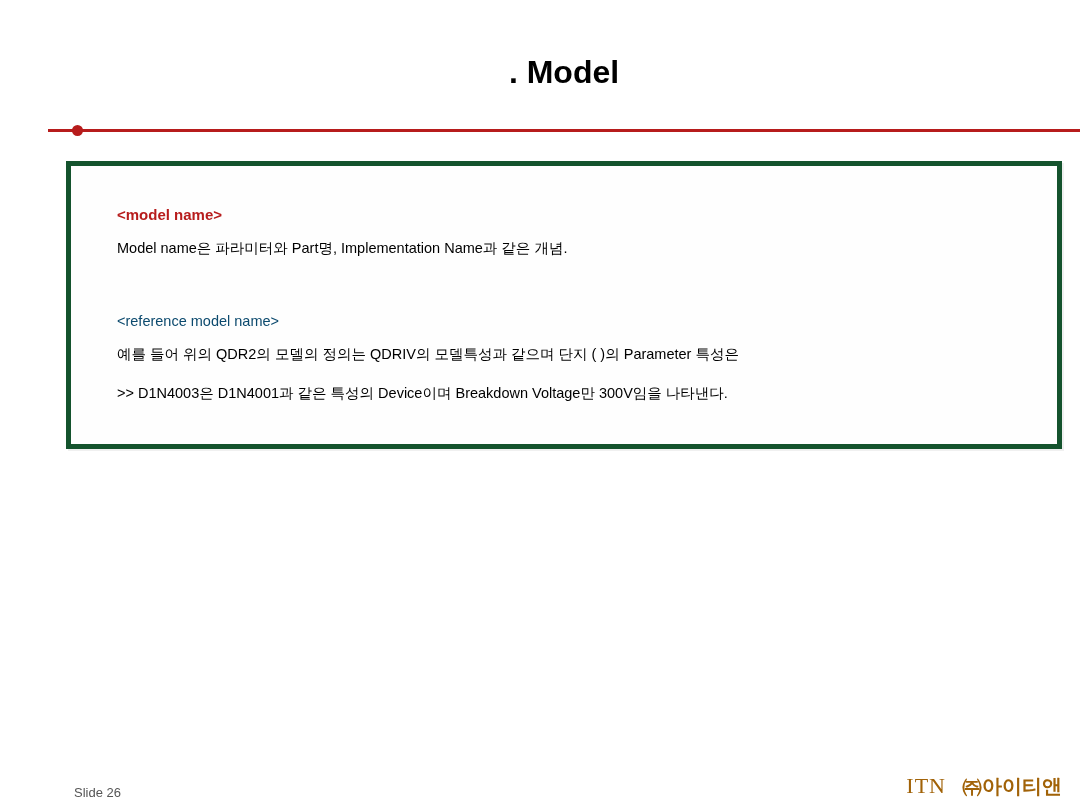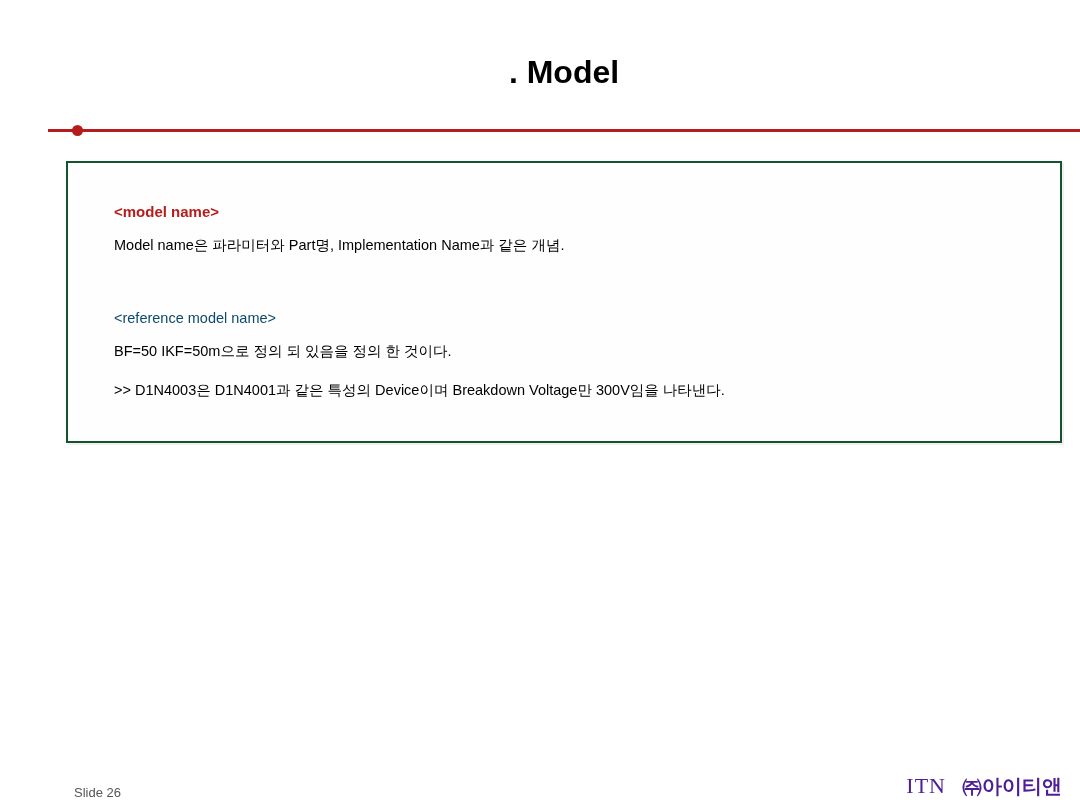--- a/index.html
+++ b/index.html
@@ -43,7 +43,7 @@
   }
   .content-box {
     margin: 0 42px;
-    border: 2px solid #14532d;
+    border: 5px solid #14532d;
     background: #fefefe;
     box-shadow: 2px 2px 0 rgba(0,0,0,0.06);
     padding: 28px 34px 30px 34px;

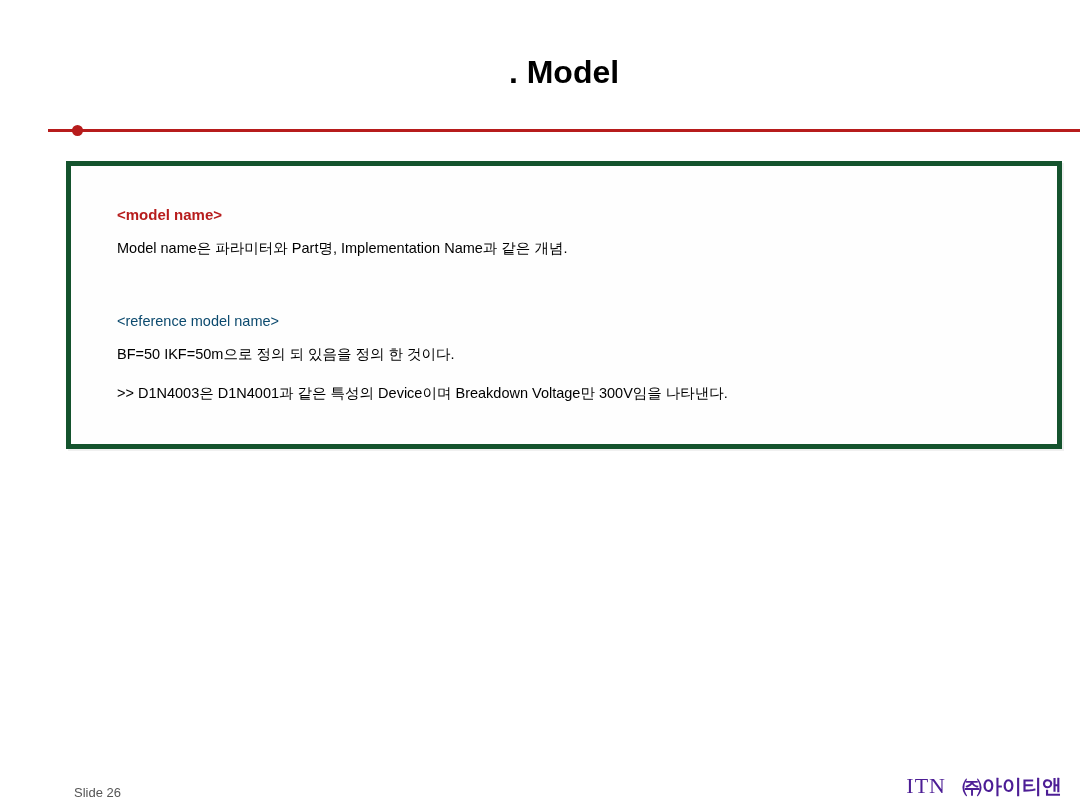--- a/index.html
+++ b/index.html
@@ -115,6 +115,7 @@
   <div class="gap"></div>
 
   <div class="ref-head">&lt;reference model name&gt;</div>
+  <div class="para">예를 들어 위의 QDR2의 모델의 정의는 QDRIV의 모델특성과 같으며 단지 ( )의 Parameter 특성은</div>
   <div class="para">BF=50 IKF=50m으로 정의 되 있음을 정의 한 것이다.</div>
   <div class="para">&gt;&gt; D1N4003은 D1N4001과 같은 특성의 Device이며 Breakdown Voltage만 300V임을 나타낸다.</div>
 </div>

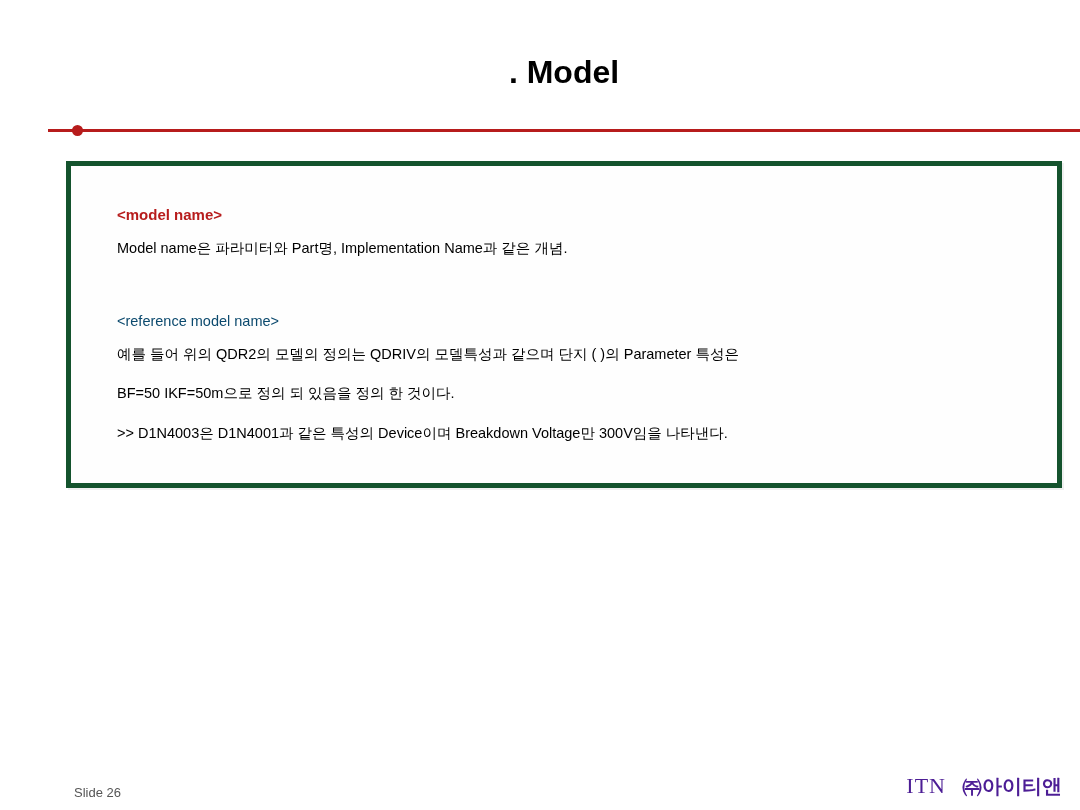--- a/index.html
+++ b/index.html
@@ -116,7 +116,6 @@
 
   <div class="ref-head">&lt;reference model name&gt;</div>
   <div class="para">예를 들어 위의 QDR2의 모델의 정의는 QDRIV의 모델특성과 같으며 단지 ( )의 Parameter 특성은</div>
-  <div class="para">BF=50 IKF=50m으로 정의 되 있음을 정의 한 것이다.</div>
   <div class="para">&gt;&gt; D1N4003은 D1N4001과 같은 특성의 Device이며 Breakdown Voltage만 300V임을 나타낸다.</div>
 </div>
 

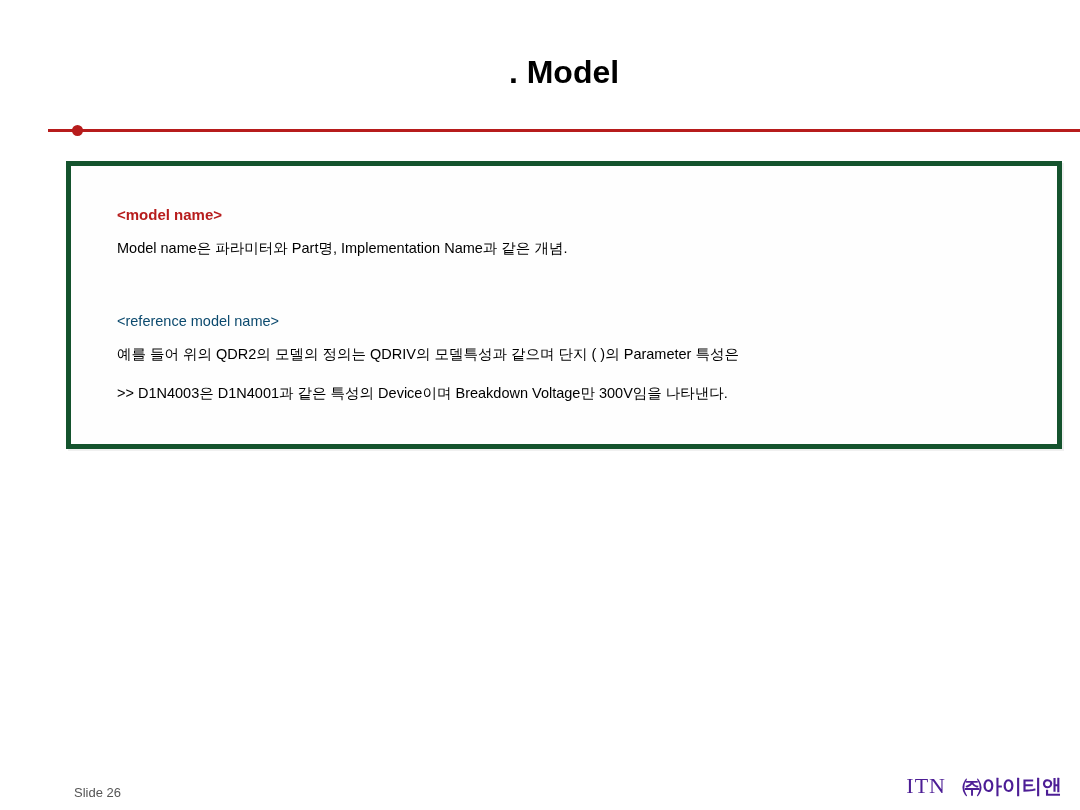--- a/index.html
+++ b/index.html
@@ -84,7 +84,7 @@
   }
   .brand {
     font-size: 22px;
-    color: #4c1d95;
+    color: #a16207;
     white-space: nowrap;
   }
   .brand .itn {

